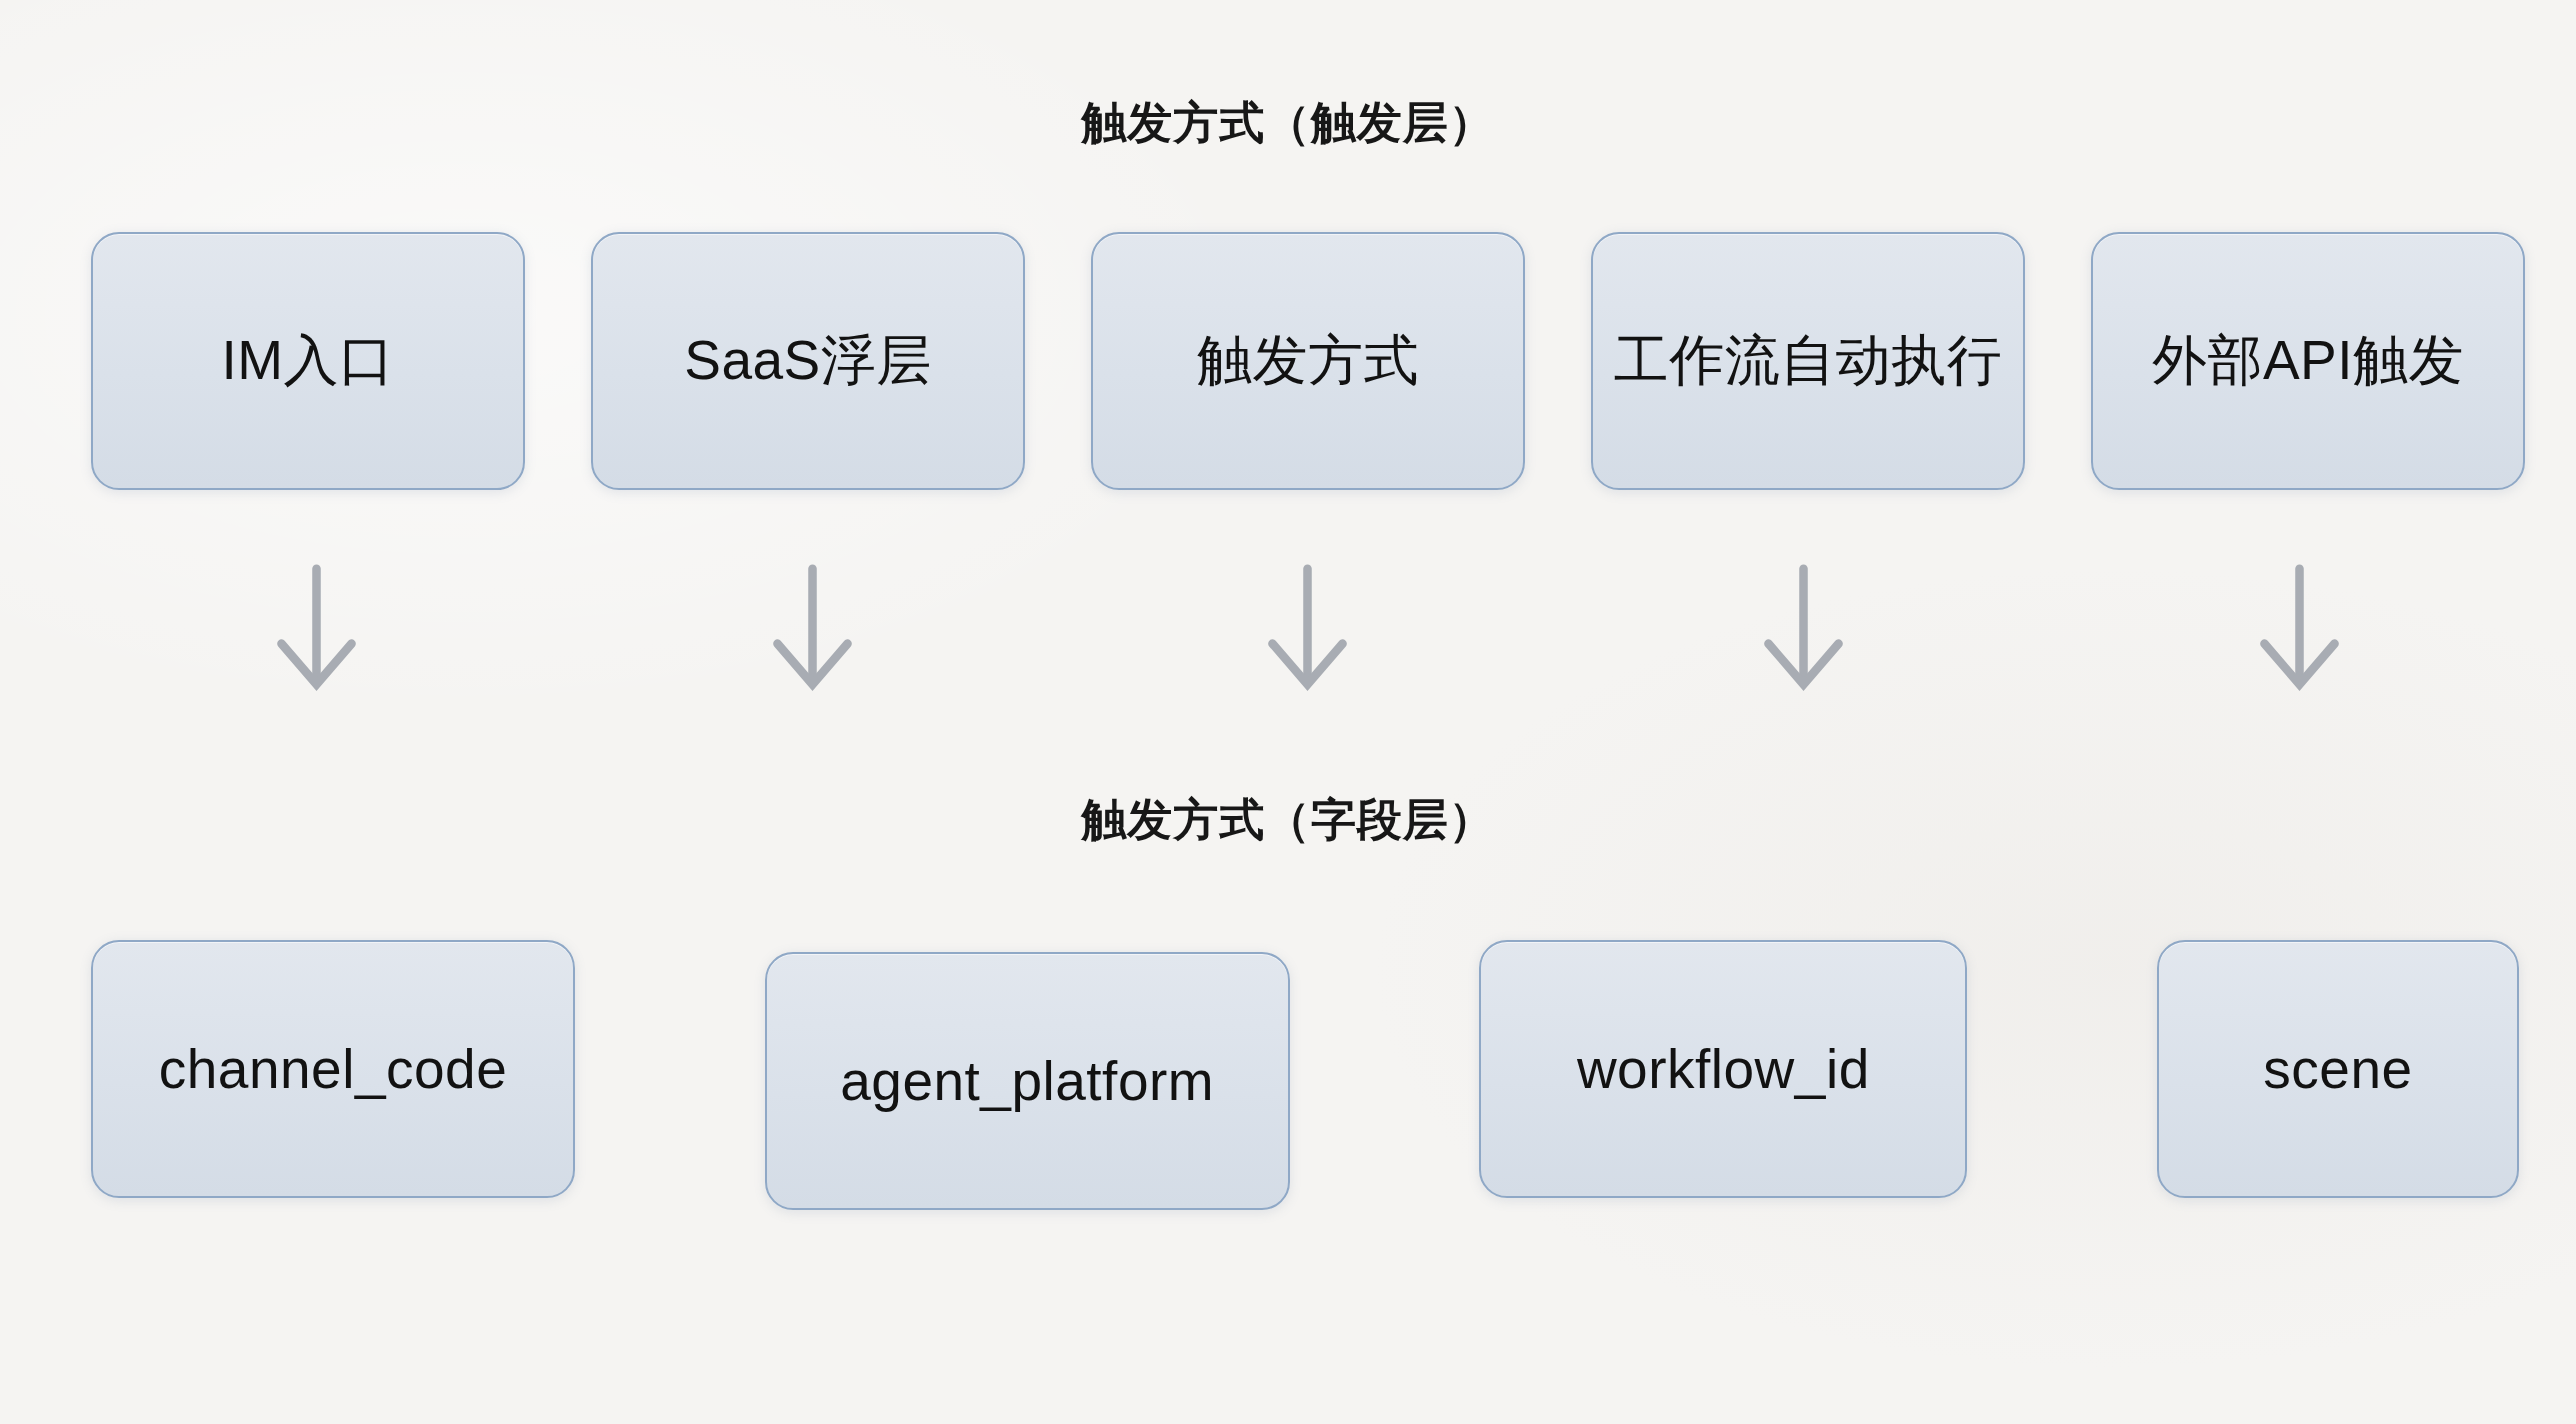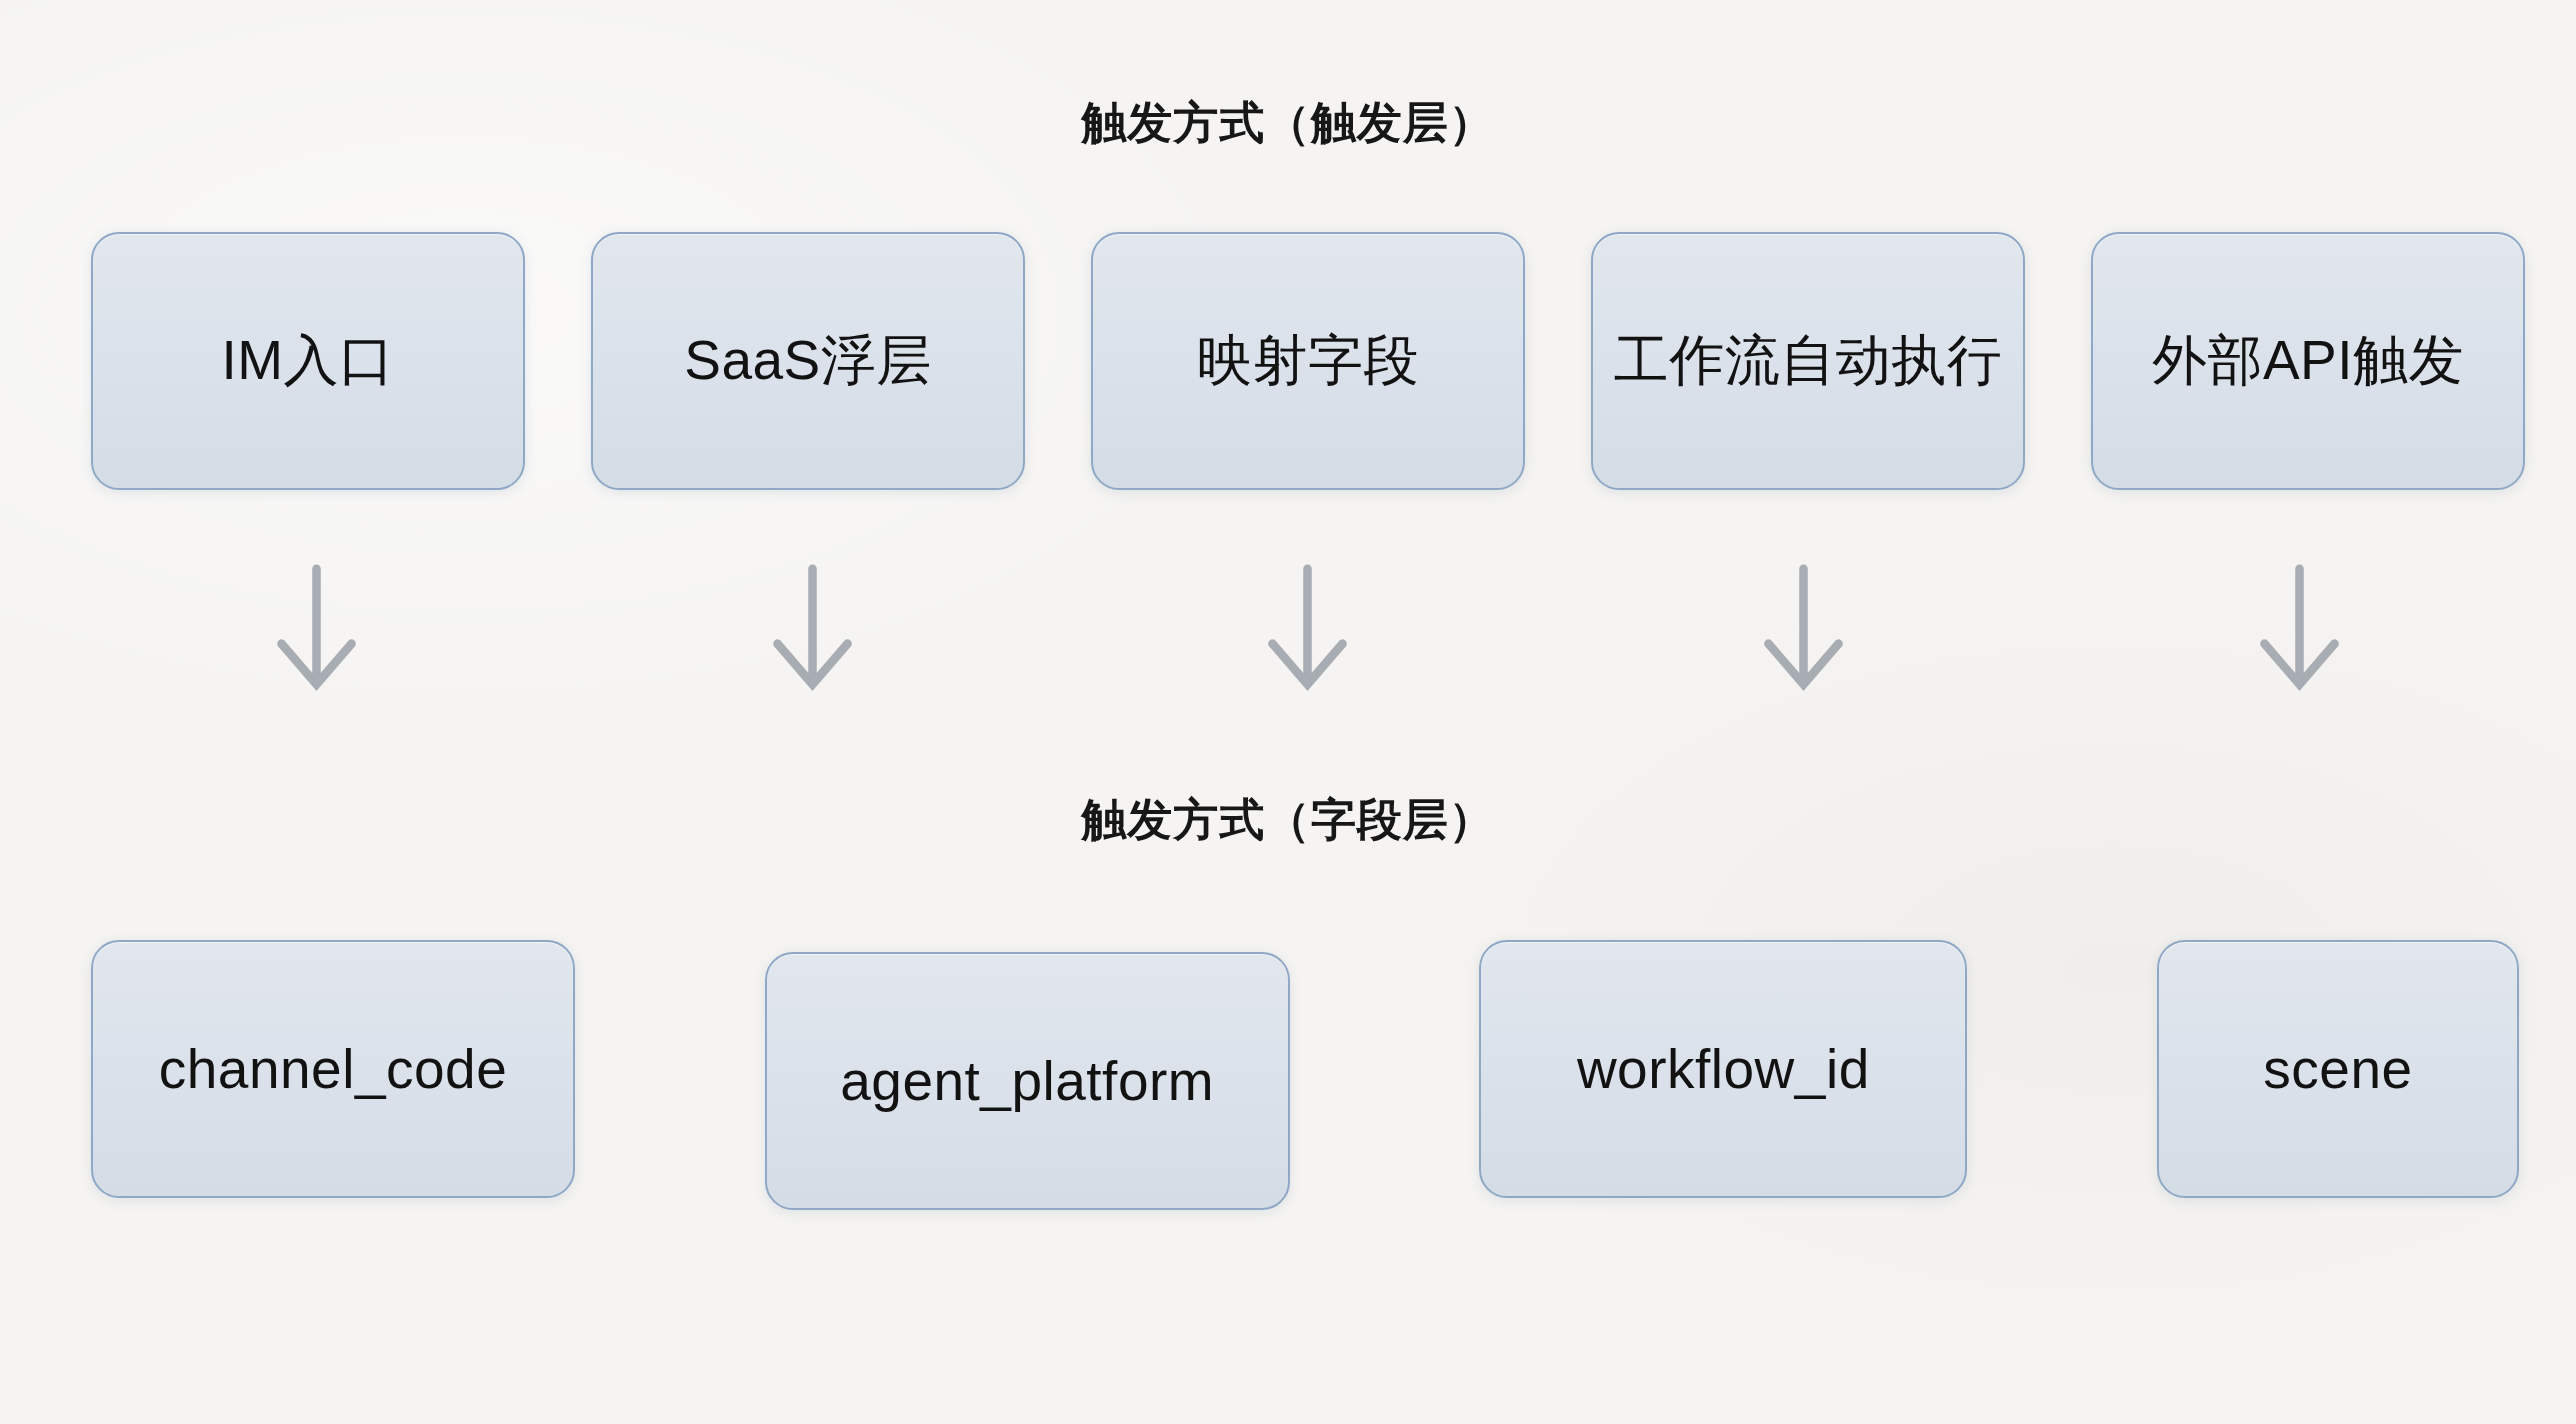--- a/index.html
+++ b/index.html
@@ -110,7 +110,7 @@
       <span class="box-label">SaaS浮层</span>
     </div>
     <div class="box">
-      <span class="box-label">映射字段</span>
+      <span class="box-label">触发方式</span>
     </div>
     <div class="box">
       <span class="box-label">工作流自动执行</span>

